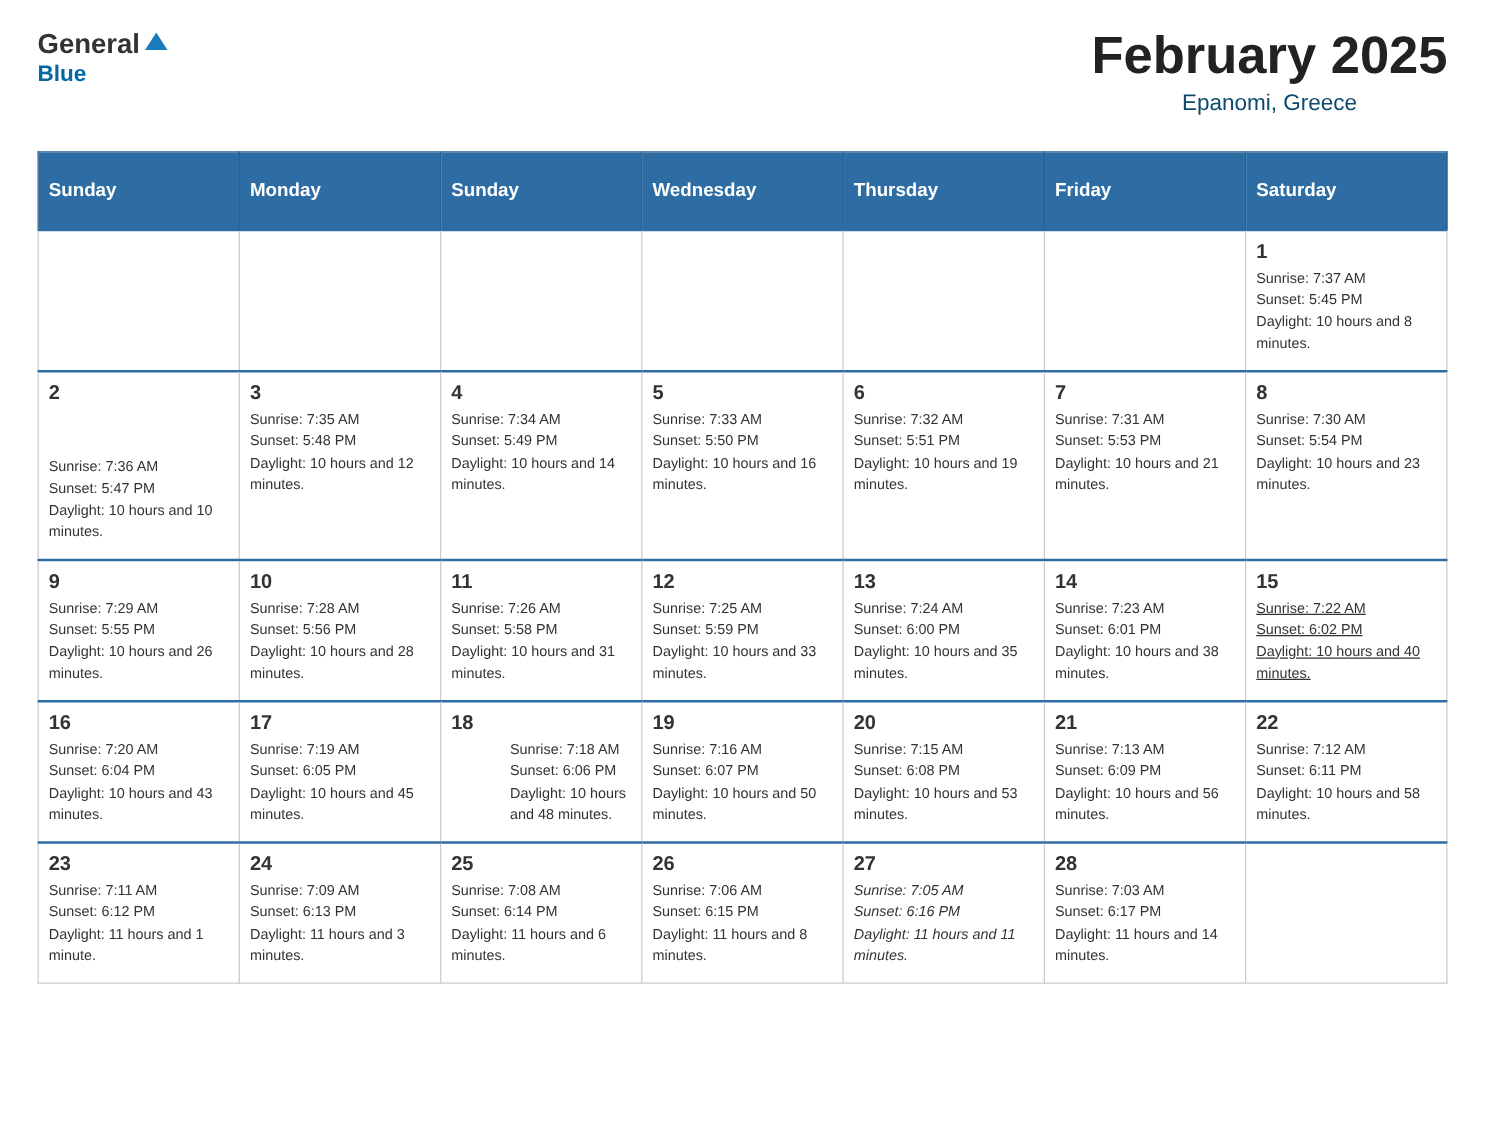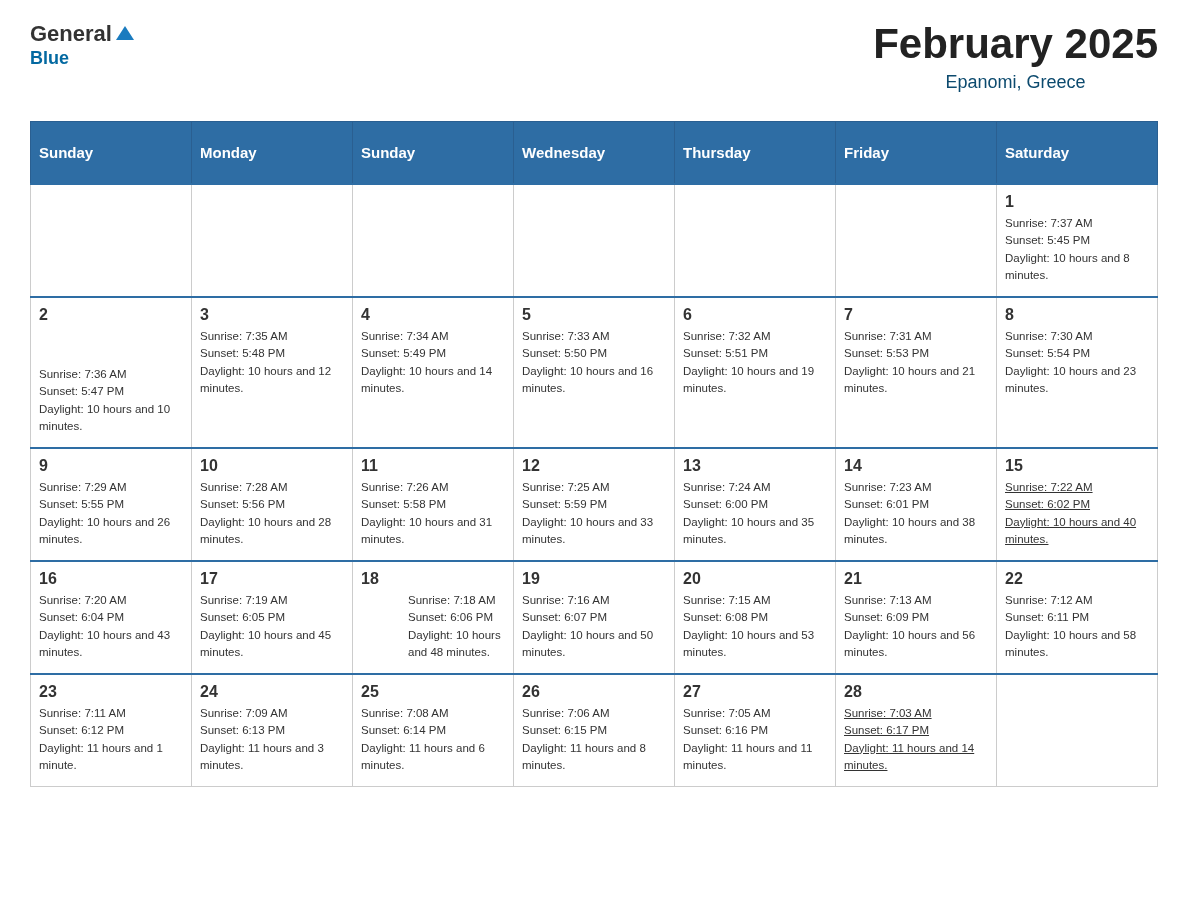--- a/index.html
+++ b/index.html
@@ -309,7 +309,7 @@
         </td>
         <td>
           <span class="day-number">27</span>
-          <div class="day-info" style="white-space: pre-line;">Sunrise: 7:05 AM
+          <div class="day-info" style="white-space: pre-line; font-style: italic;">Sunrise: 7:05 AM
 Sunset: 6:16 PM
 Daylight: 11 hours and 11 minutes.</div>
         </td>

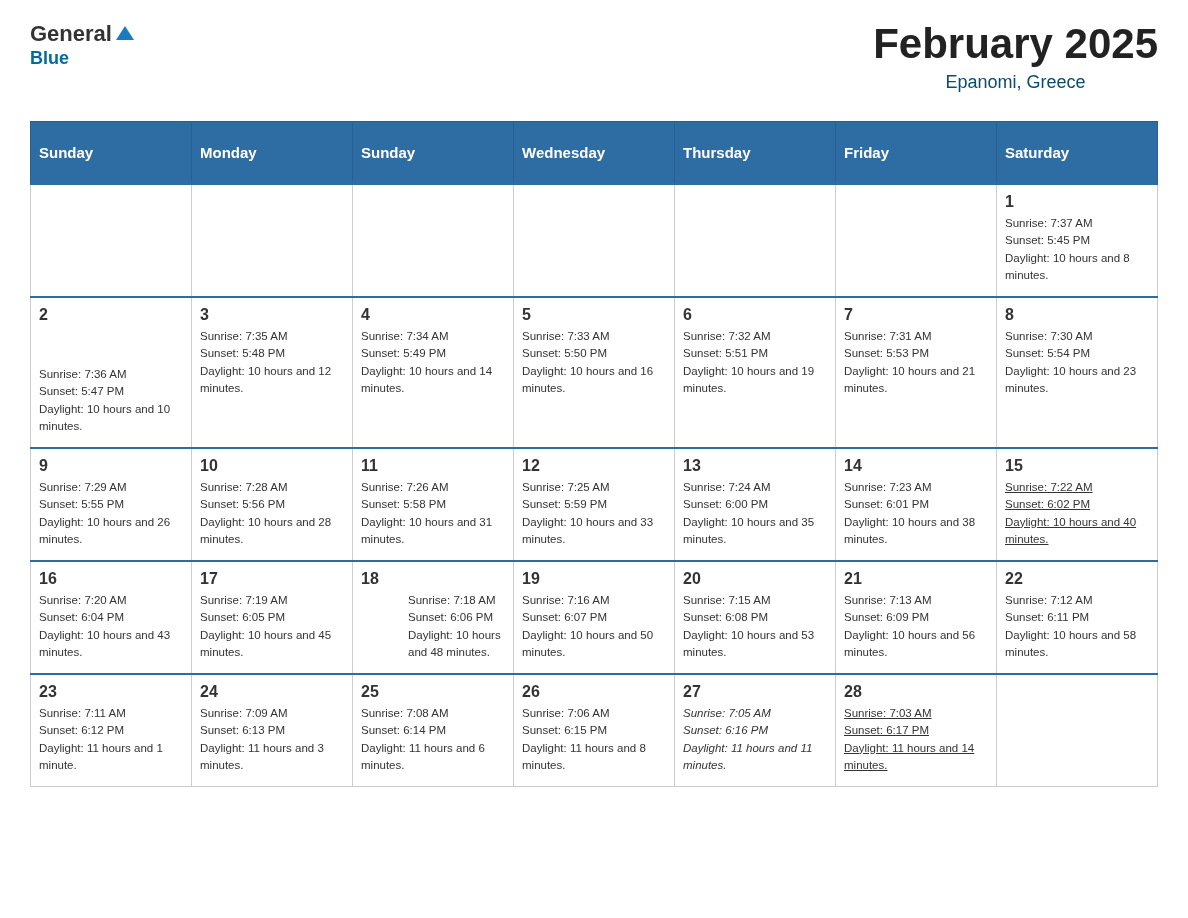--- a/index.html
+++ b/index.html
@@ -315,7 +315,7 @@
         </td>
         <td>
           <span class="day-number">28</span>
-          <div class="day-info" style="white-space: pre-line; text-decoration: underline;">Sunrise: 7:03 AM
+          <div class="day-info" style="white-space: pre-line;">Sunrise: 7:03 AM
 Sunset: 6:17 PM
 Daylight: 11 hours and 14 minutes.</div>
         </td>

